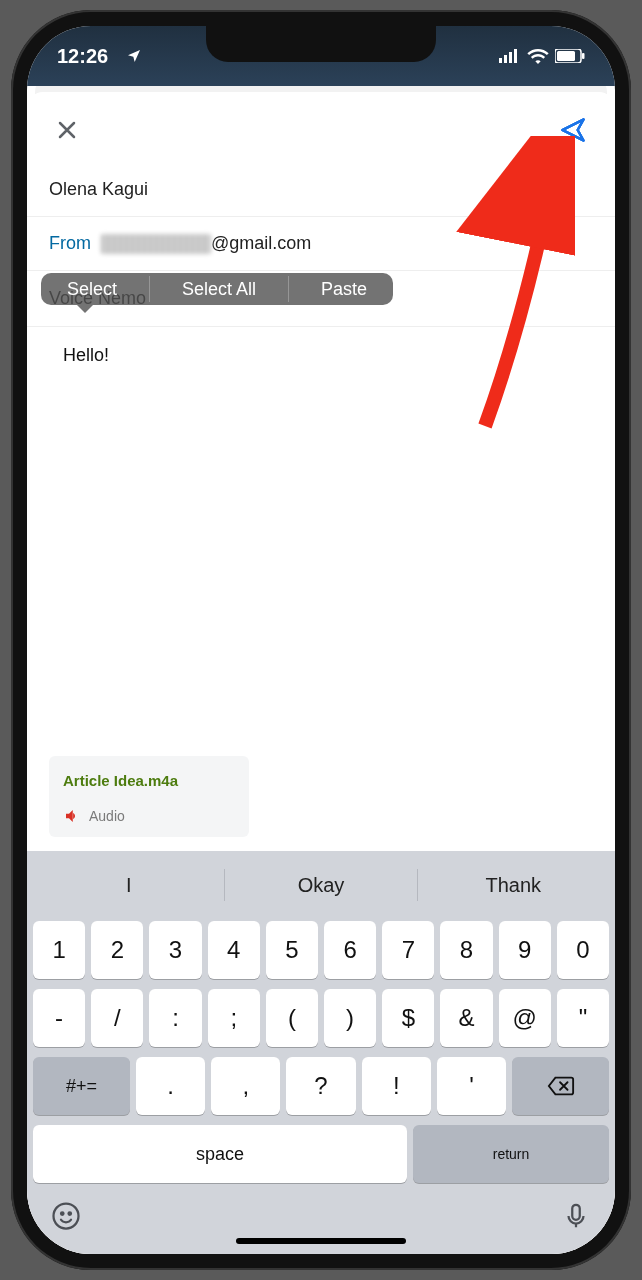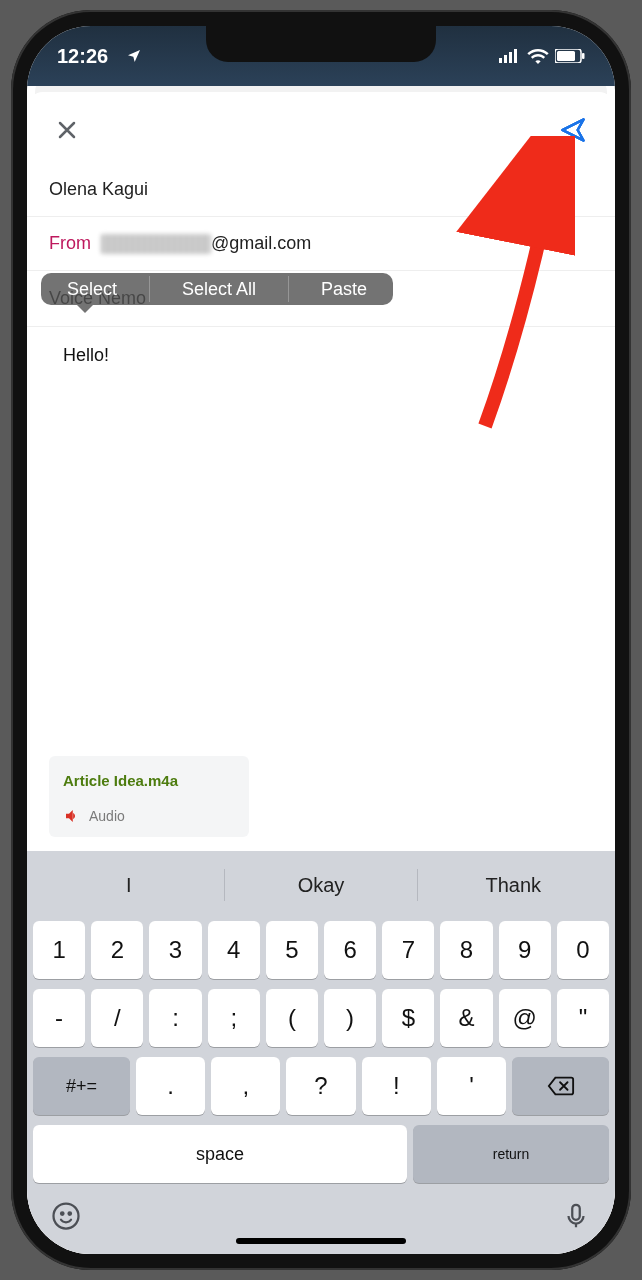--- a/index.html
+++ b/index.html
@@ -47,7 +47,7 @@
     padding: 16px 22px; border-bottom: 1px solid #eee; font-size: 18px;
     display: flex; align-items: center; gap: 10px; color: #222;
   }
-  .field-label { color: #be185d; font-size: 18px; }
+  .field-label { color: #0369a1; font-size: 18px; }
   .blurred {
     display: inline-block; width: 110px; height: 20px;
     background: repeating-linear-gradient(90deg,#bbb 0 3px,#d8d8d8 3px 6px);

